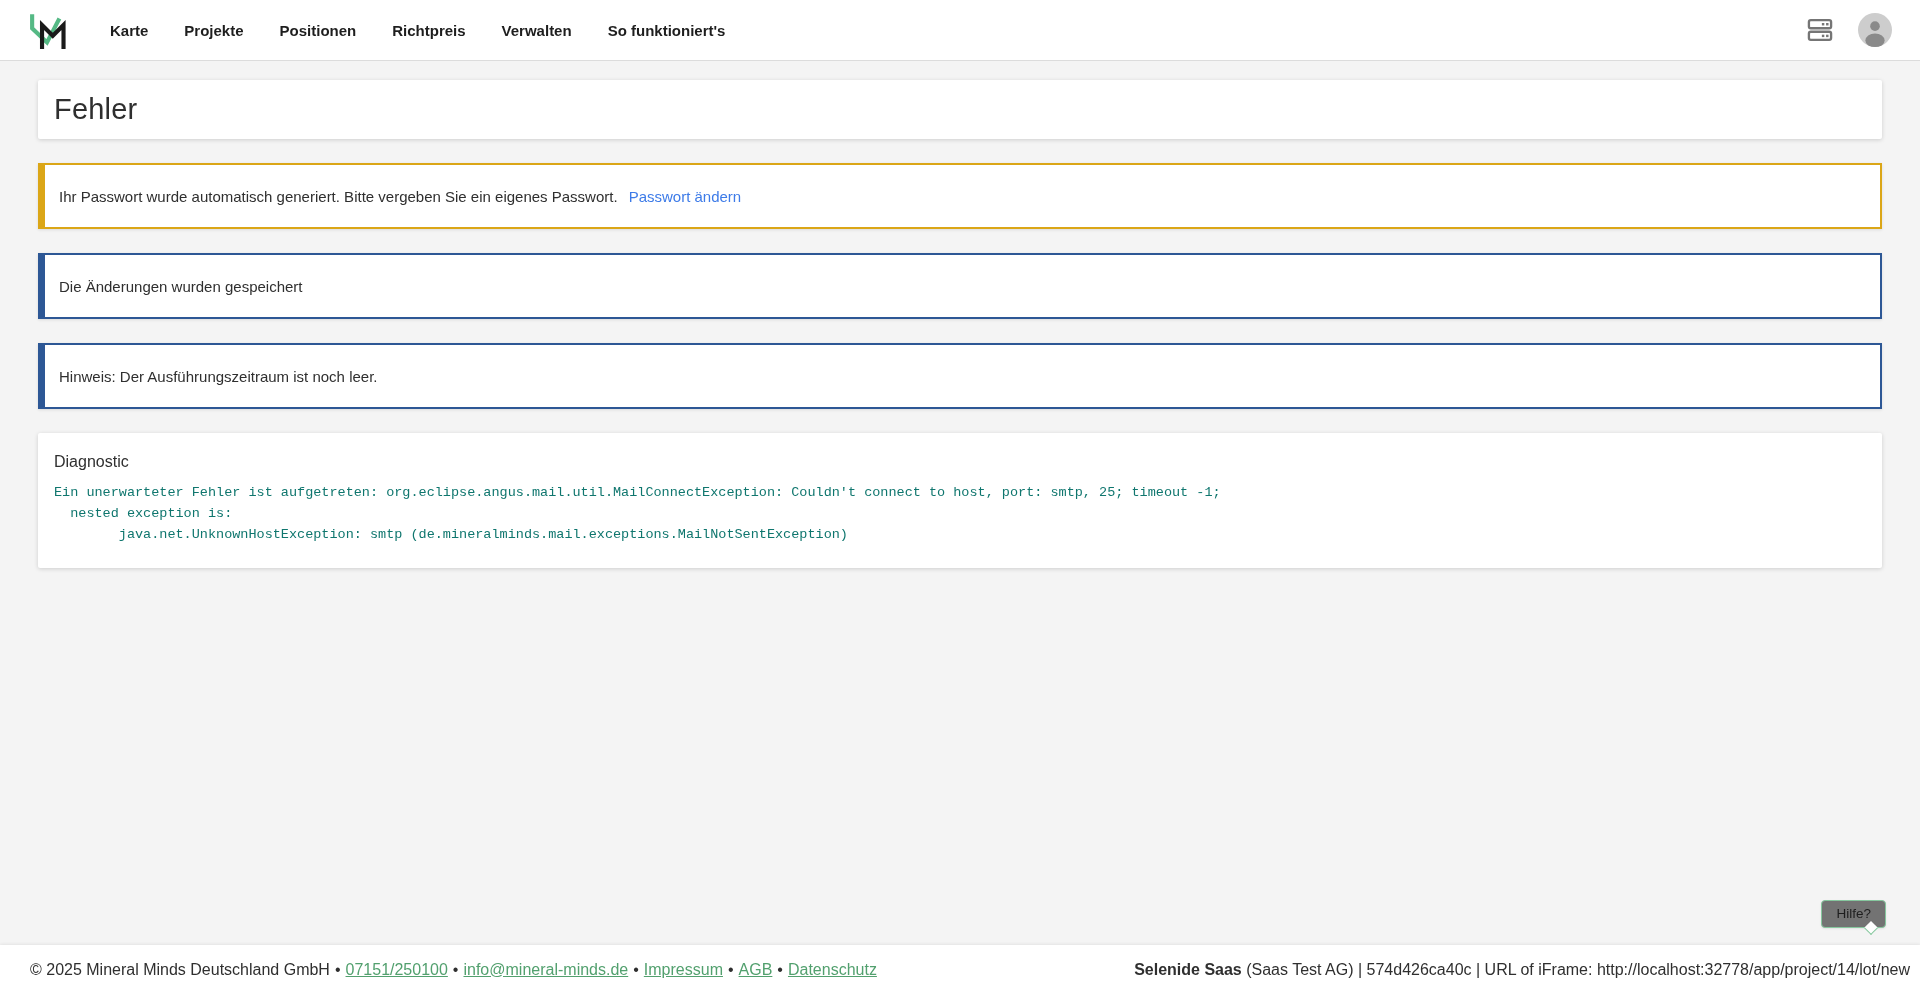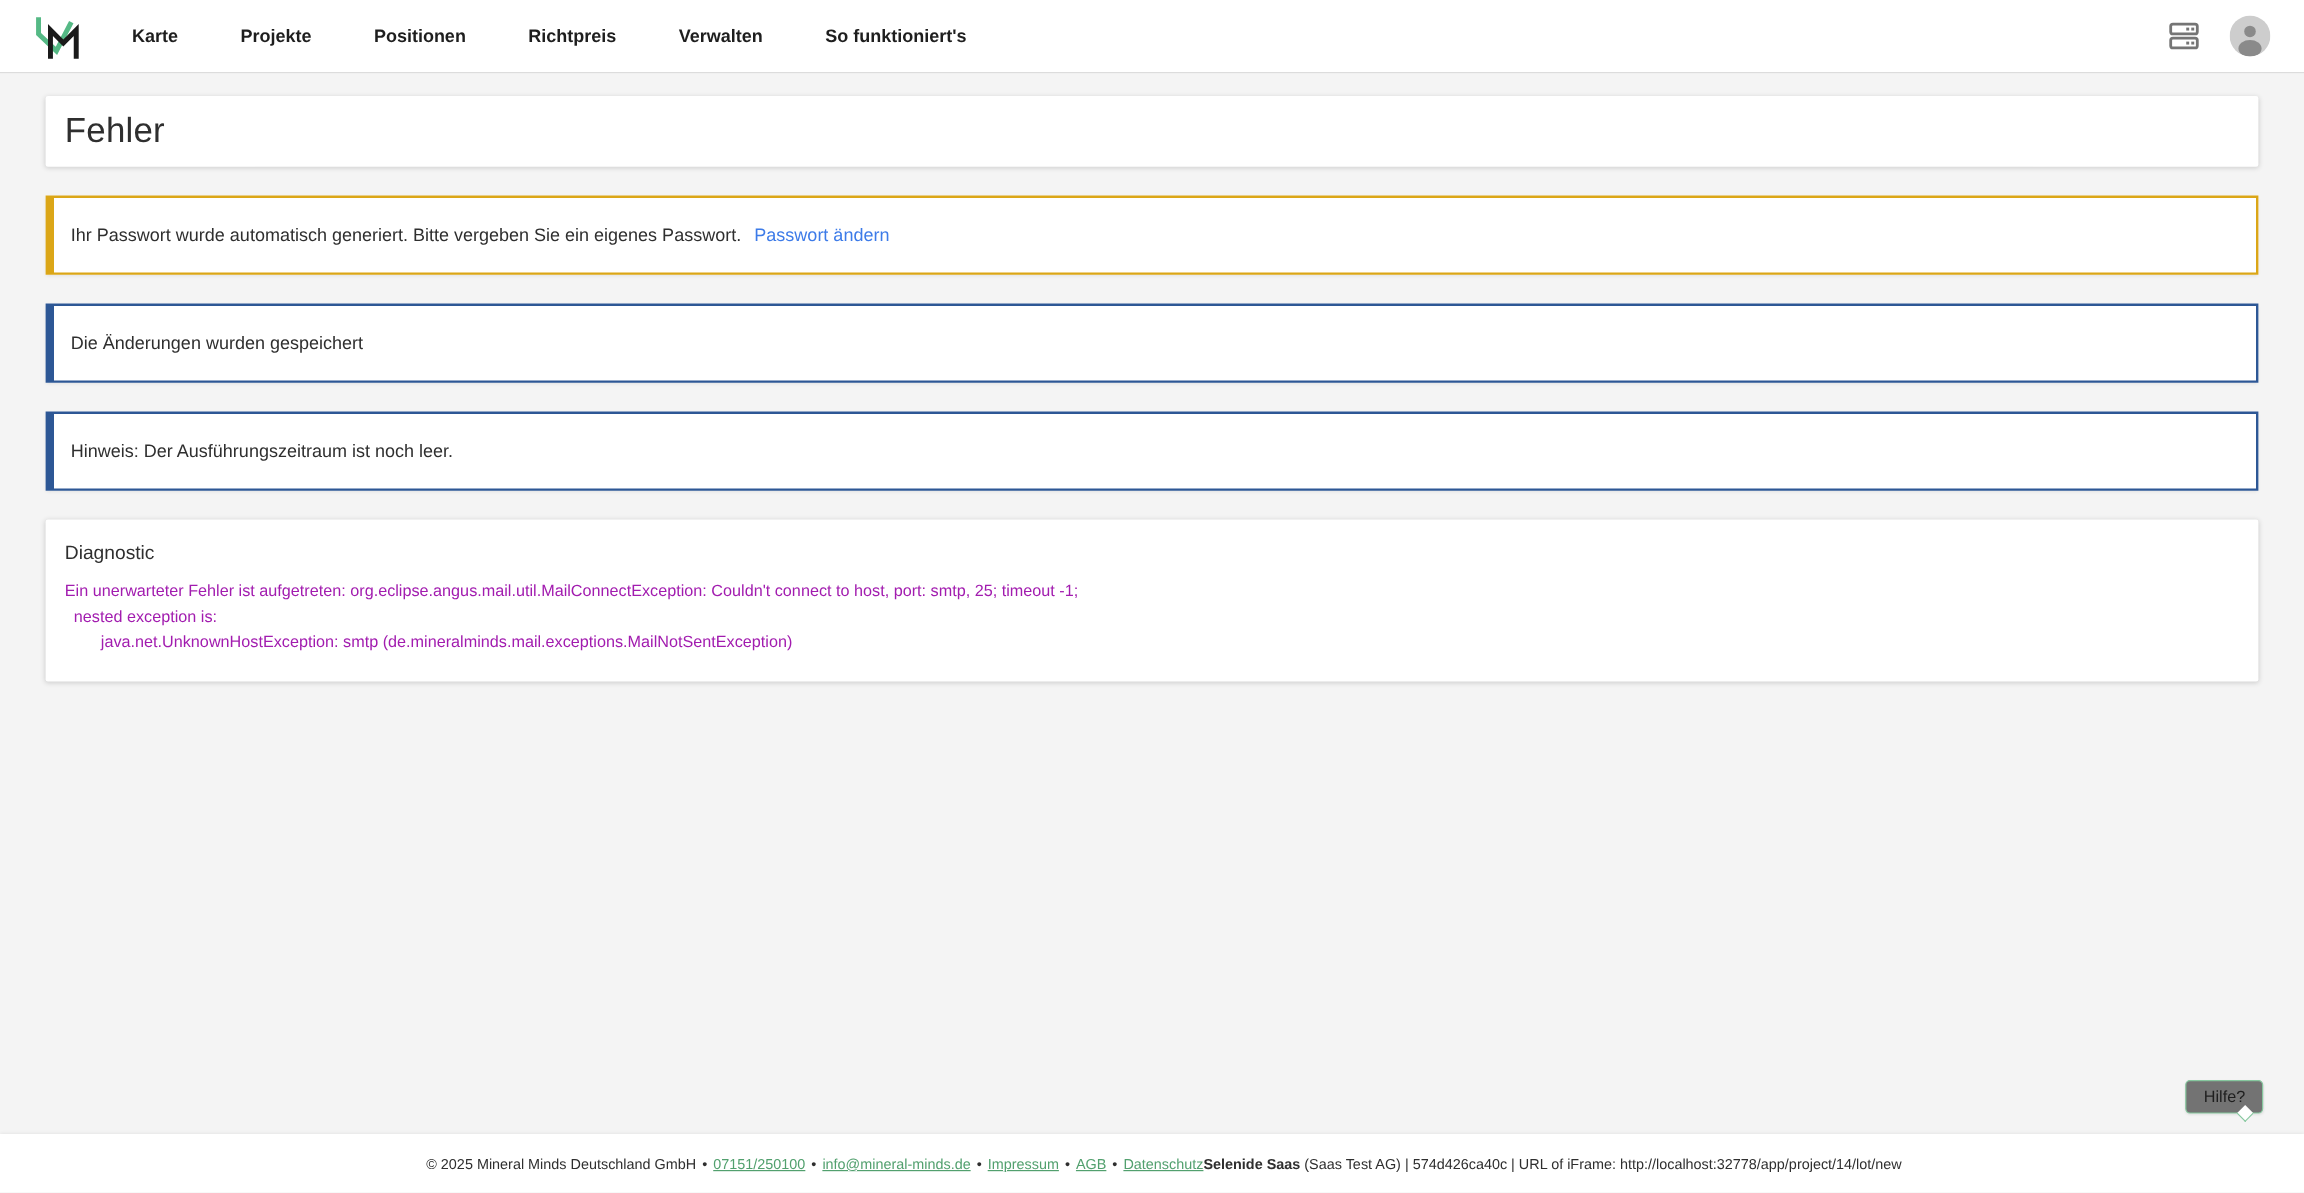--- a/index.html
+++ b/index.html
@@ -10,7 +10,7 @@
   .topnav { position:absolute; top:0; left:0; right:0; height:61px; background:#fff;
             border-bottom:1px solid #dcdcdc; display:flex; align-items:center; padding:0 28px; }
   .logo { margin-right:44px; display:flex; align-items:center; }
-  .nav-items { display:flex; gap:52px; align-items:center; }
+  .nav-items { display:flex; gap:36px; align-items:center; }
   .nav-link { font-size:15px; font-weight:700; color:#1e1e1e; text-decoration:none; cursor:pointer; }
   .topnav-right { margin-left:auto; display:flex; align-items:center; gap:24px; }
   .icon-btn { background:none; border:none; padding:0; cursor:pointer; display:flex; align-items:center; }

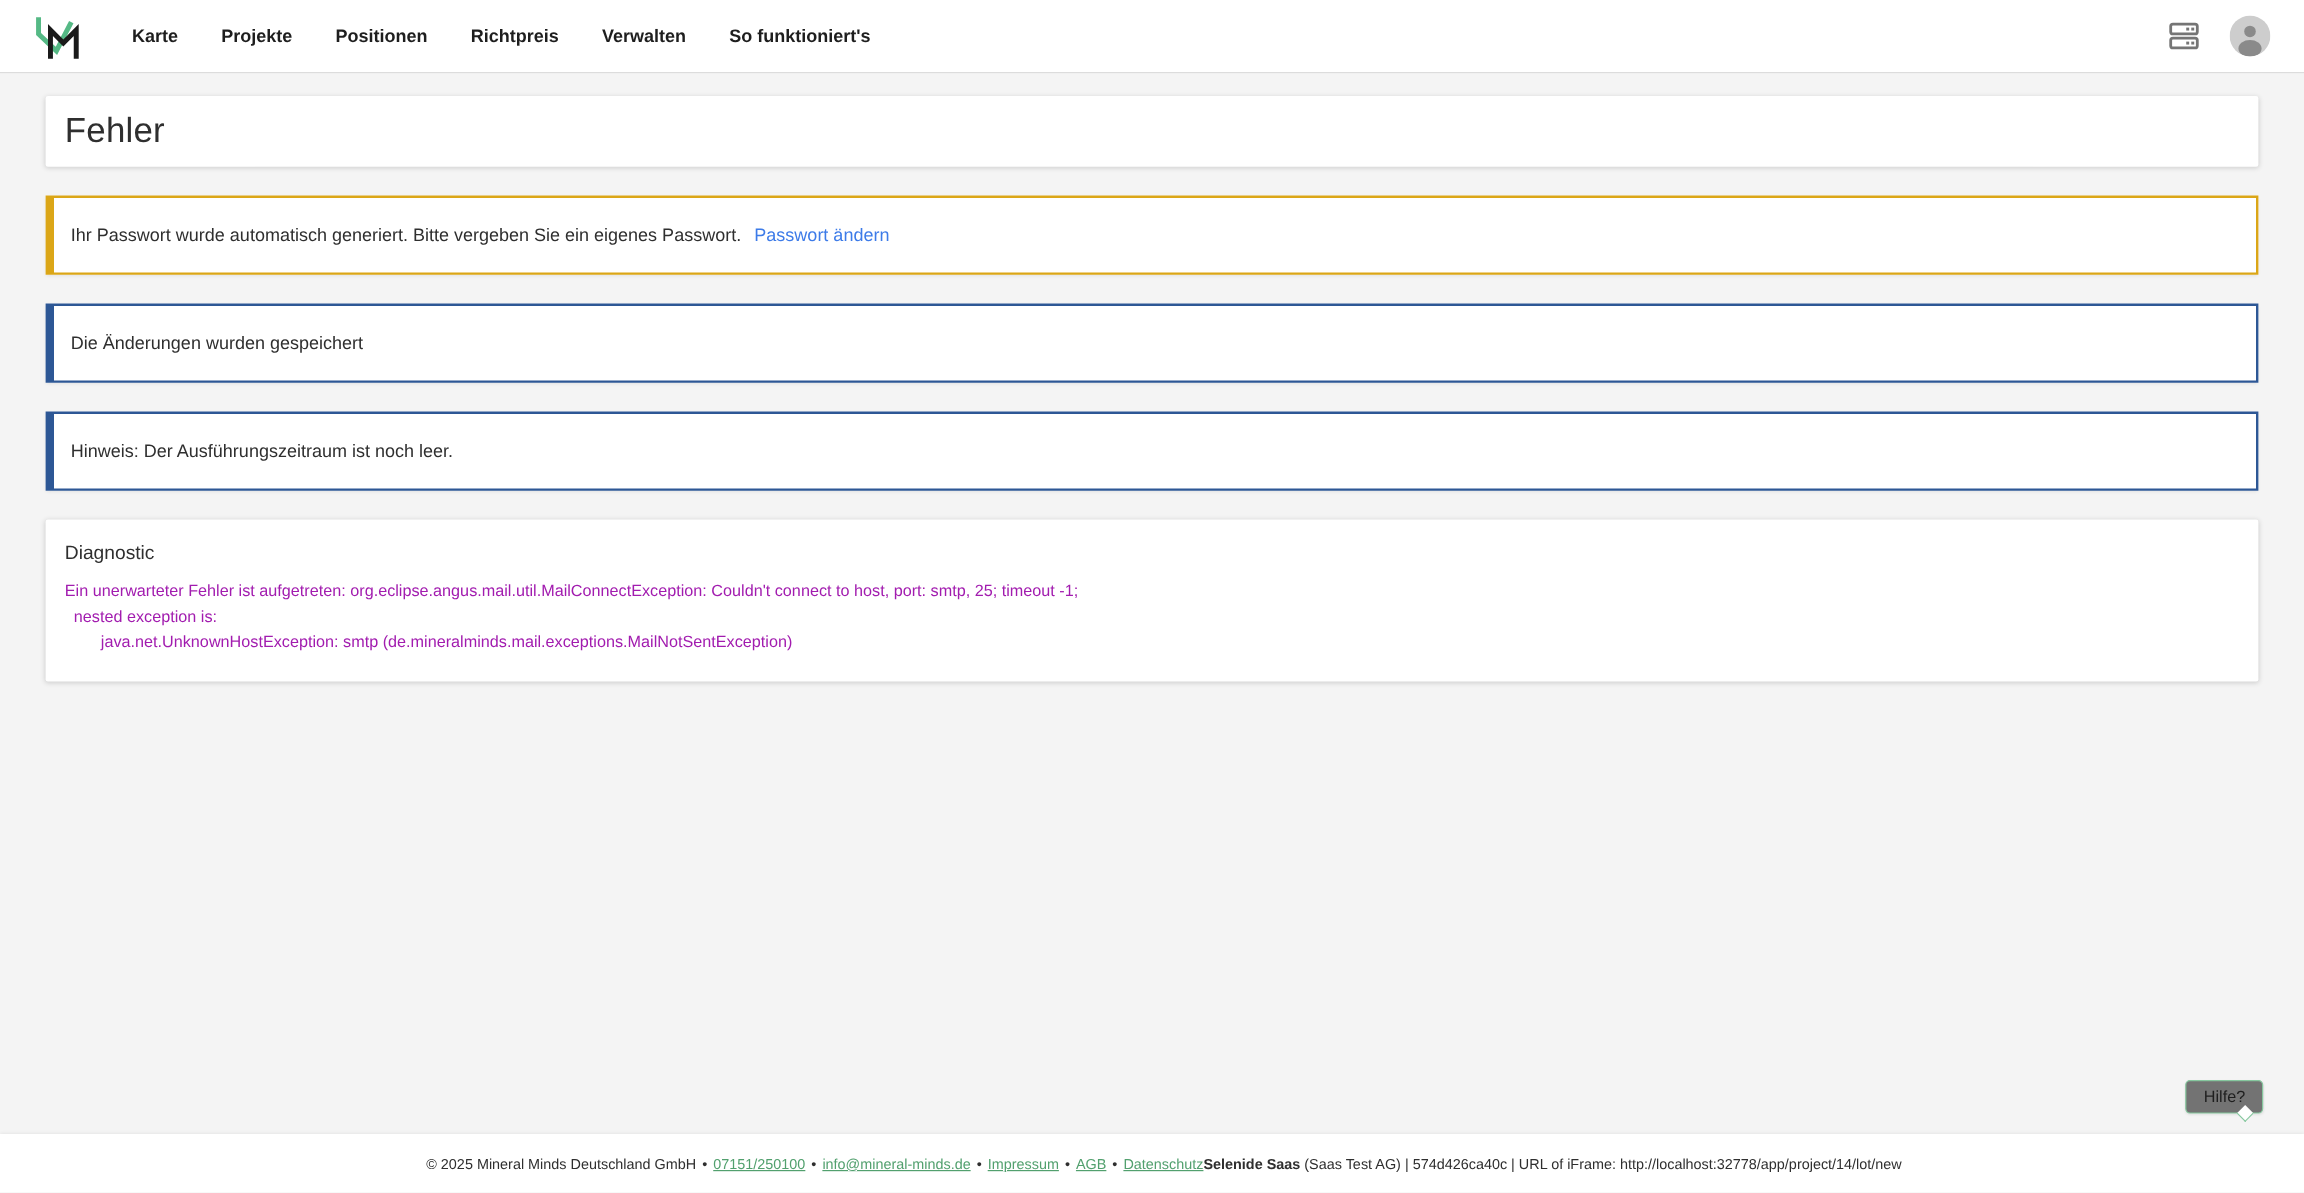--- a/index.html
+++ b/index.html
@@ -30,8 +30,8 @@
 
   .diagnostic { padding:12px 16px 22px; }
   .diagnostic h2 { margin:8px 0 11px; font-size:16px; font-weight:400; color:#2f2f2f; }
-  .diagnostic pre { margin:0; font-family:Liberation Sans, sans-serif; font-size:13.5px;
-                    line-height:1.57; color:#a21caf; }
+  .diagnostic pre { margin:0; font-family:Liberation Mono, monospace; font-size:13.5px;
+                    line-height:1.57; color:#0f766e; }
 
   
   .help-bubble { position:absolute; right:34px; bottom:66px; background:#737373;

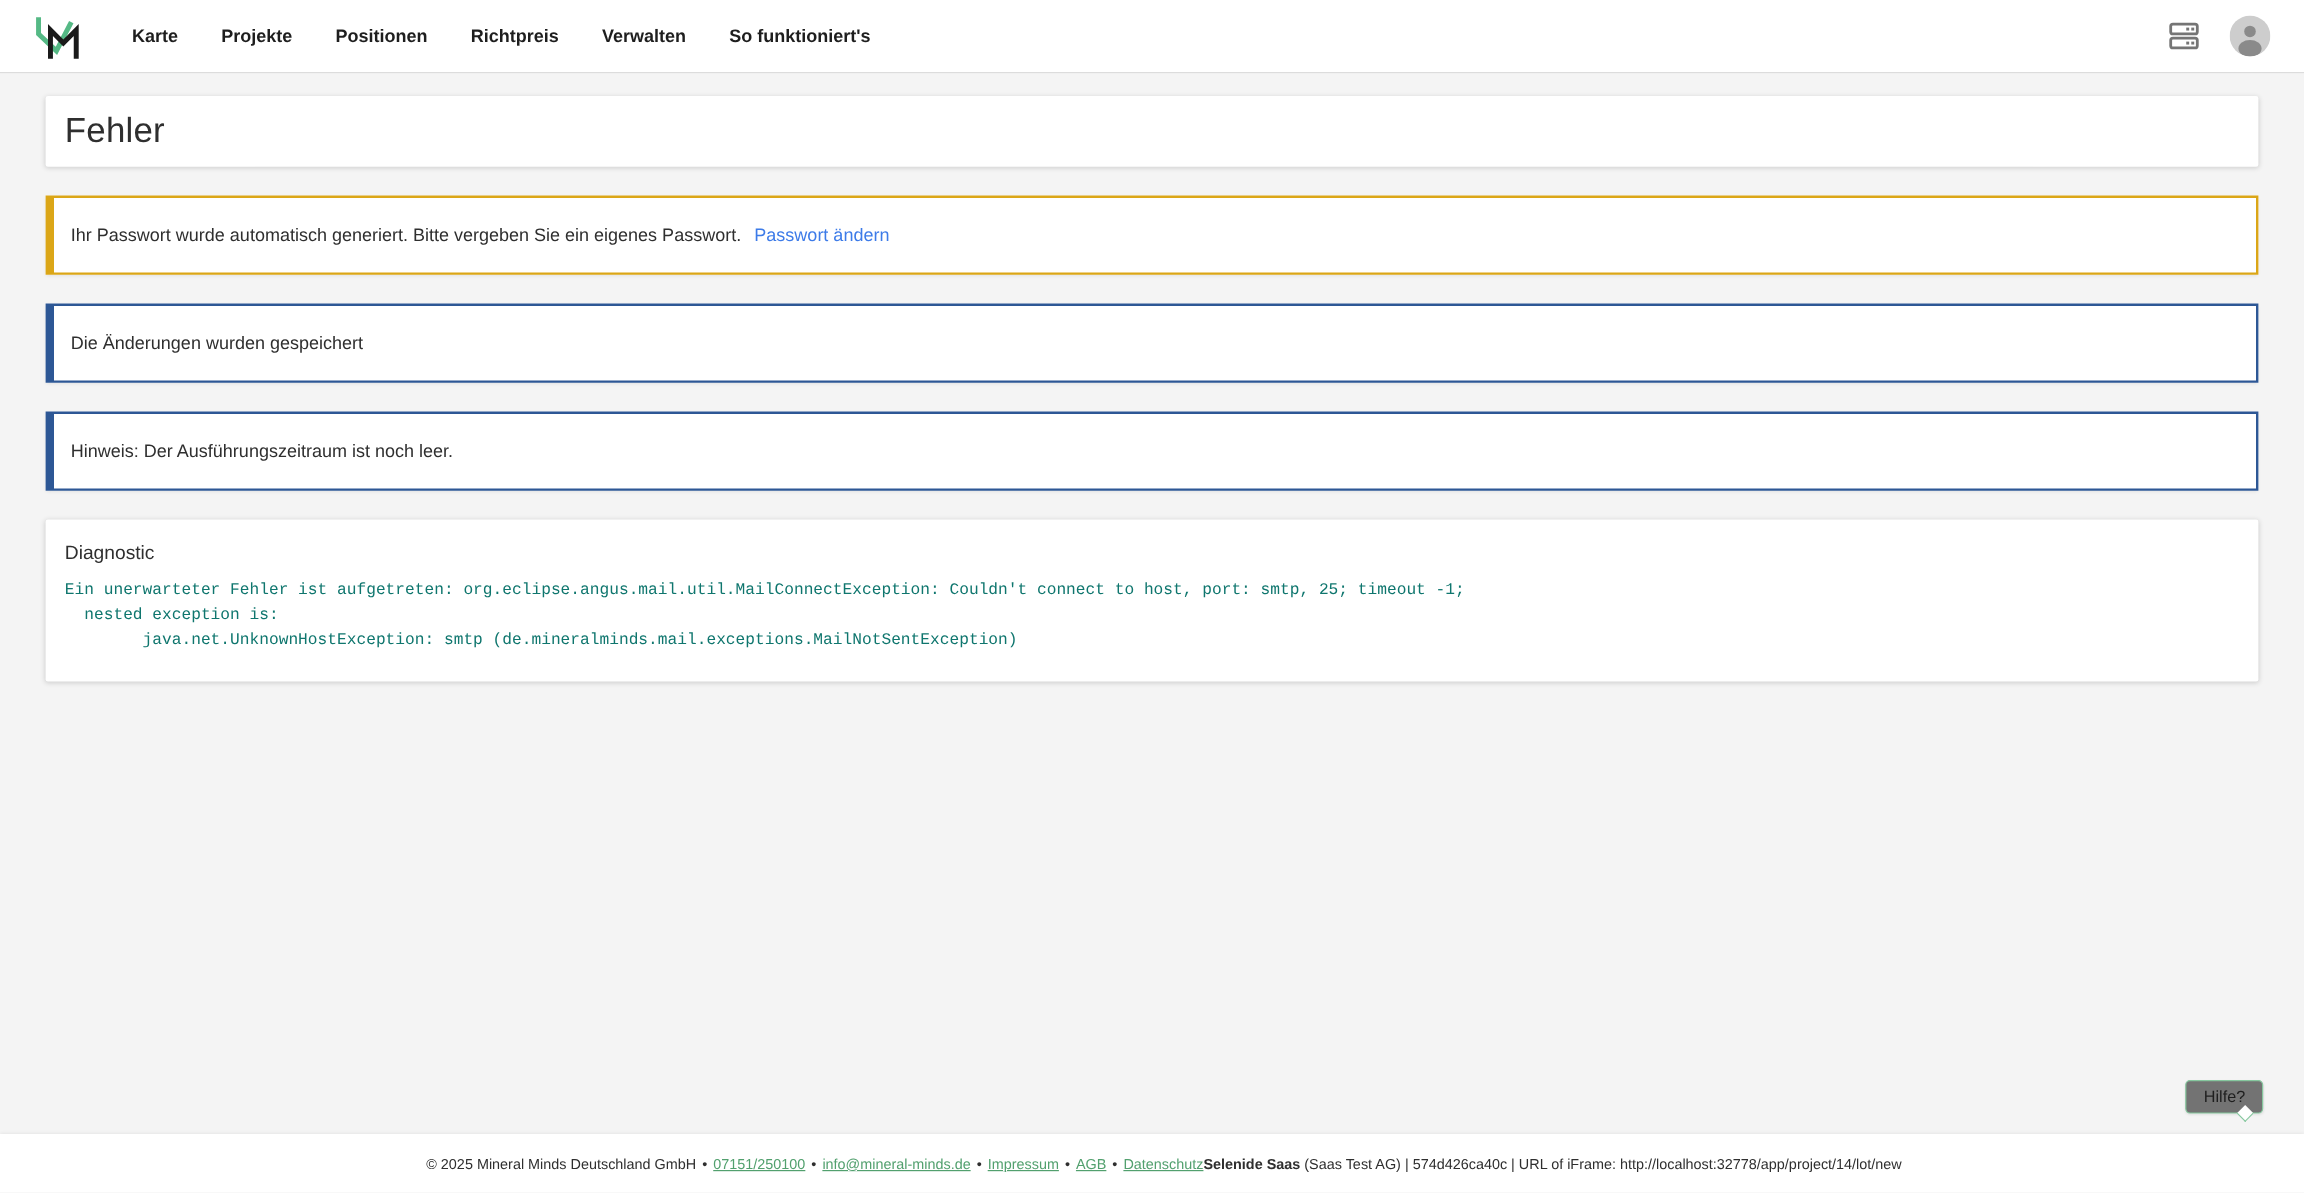--- a/index.html
+++ b/index.html
@@ -43,8 +43,8 @@
 
   
   .footer { position:absolute; left:0; right:0; bottom:0; height:49px; background:#fff;
-            display:flex; align-items:center; justify-content:center;
-            padding:0 10px 0 30px; font-size:12px; color:#2f2f2f;
+            display:flex; align-items:center; justify-content:space-between;
+            padding:0 10px 0 30px; font-size:16px; color:#2f2f2f;
             box-shadow:0 -1px 3px rgba(0,0,0,0.07); }
   .footer-left { display:flex; align-items:center; white-space:nowrap; }
   .footer-link { color:#52a06e; text-decoration:underline; cursor:pointer; }

